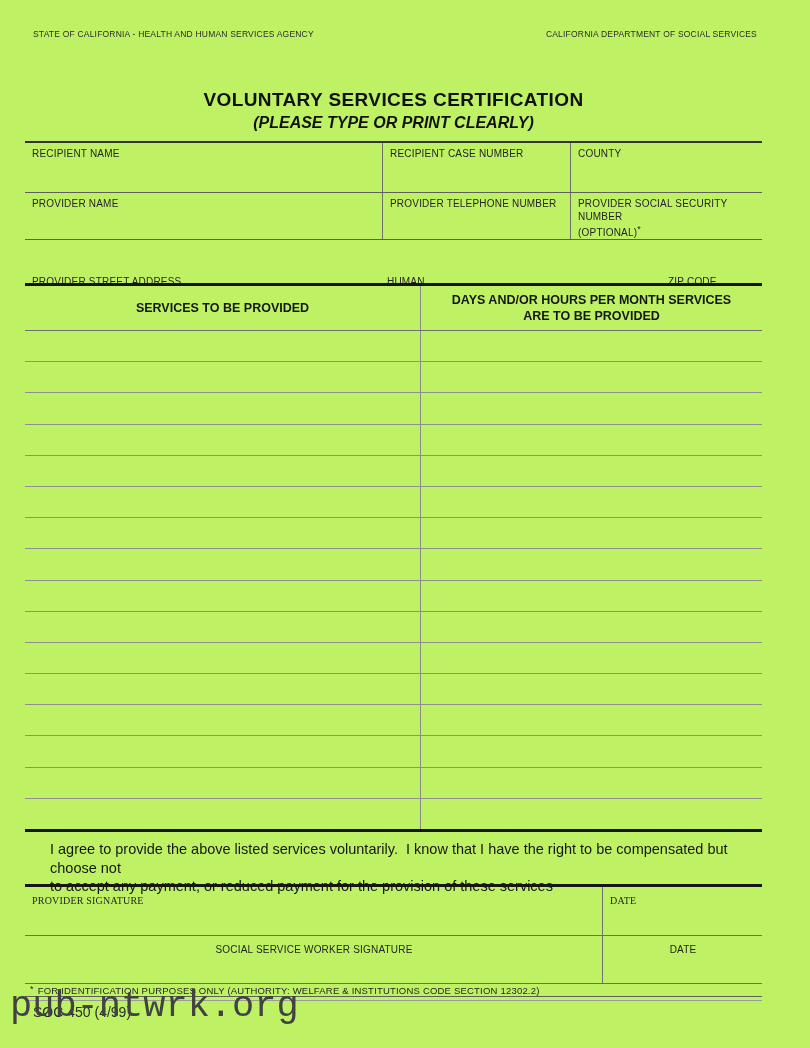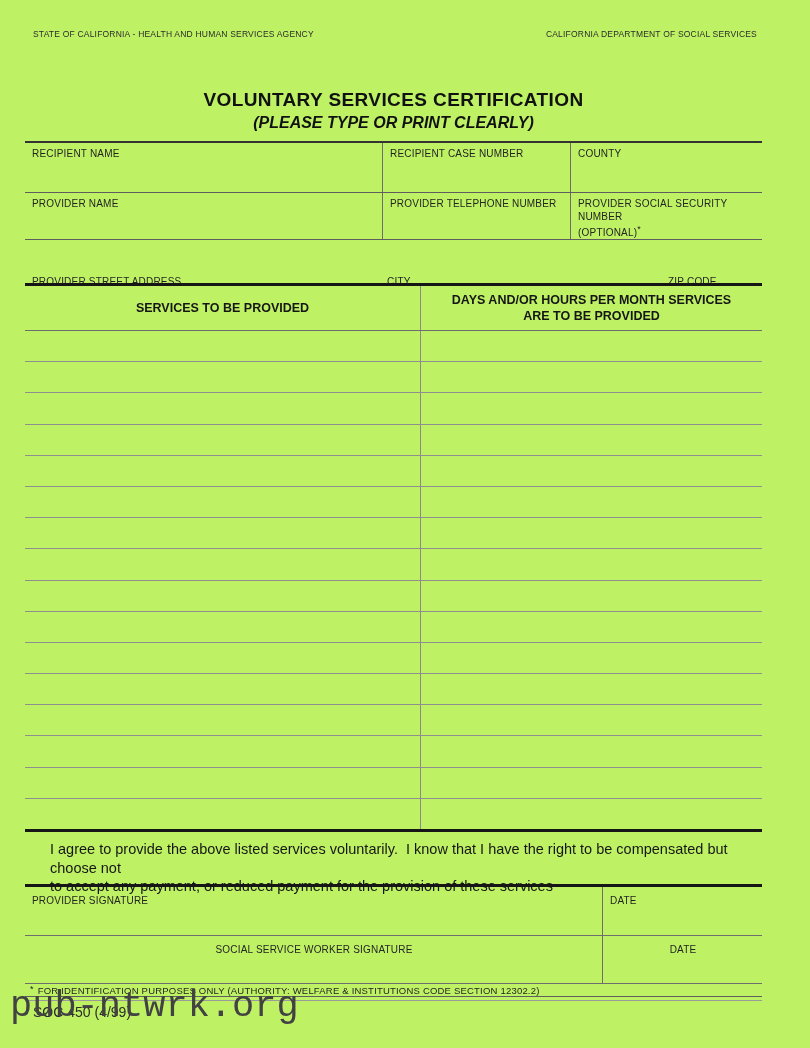--- a/index.html
+++ b/index.html
@@ -106,7 +106,7 @@
     </div>
     <div class="frow noline" style="height:34px">
       <span class="floatlabel" style="left:7px">PROVIDER STREET ADDRESS</span>
-      <span class="floatlabel" style="left:362px">CITY</span>
+      <span class="floatlabel" style="left:362px">HUMAN</span>
       <span class="floatlabel" style="left:643px">ZIP CODE</span>
       <div style="position:absolute;left:0;top:13px;width:360px;height:20px"></div>
       <div style="position:absolute;left:362px;top:13px;width:278px;height:20px"></div>

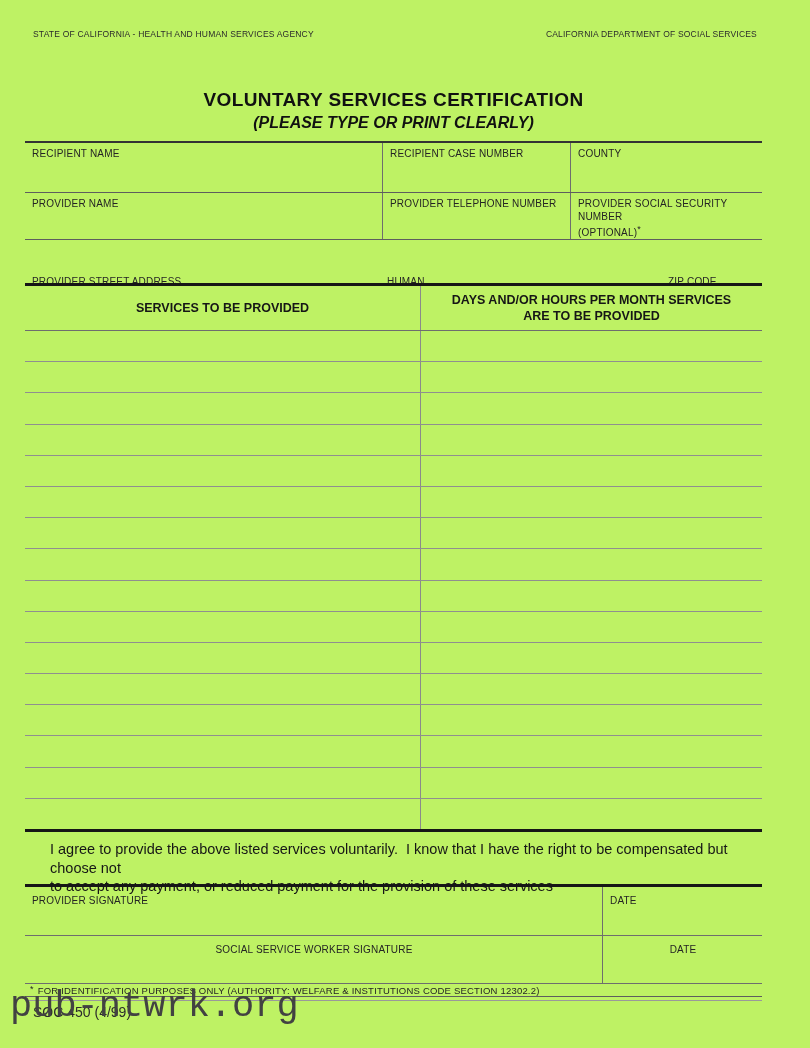--- a/index.html
+++ b/index.html
@@ -51,7 +51,7 @@
   
   .sigtable{position:absolute;left:25px;top:884px;width:737px;border-top:3px solid #161616;}
   .sigrow{display:flex;border-bottom:1px solid #6e6e6e;}
-  .sigrow.r1{height:48px;}
+  .sigrow.r1{height:48px;font-family:Liberation Serif, serif;}
   .sigrow.r2{height:47px;text-align:center;}
   .sigcell{box-sizing:border-box;padding:3px 6px 0 7px;}
   .sigcell.wide{width:578px;border-right:1px solid #6e6e6e;}

